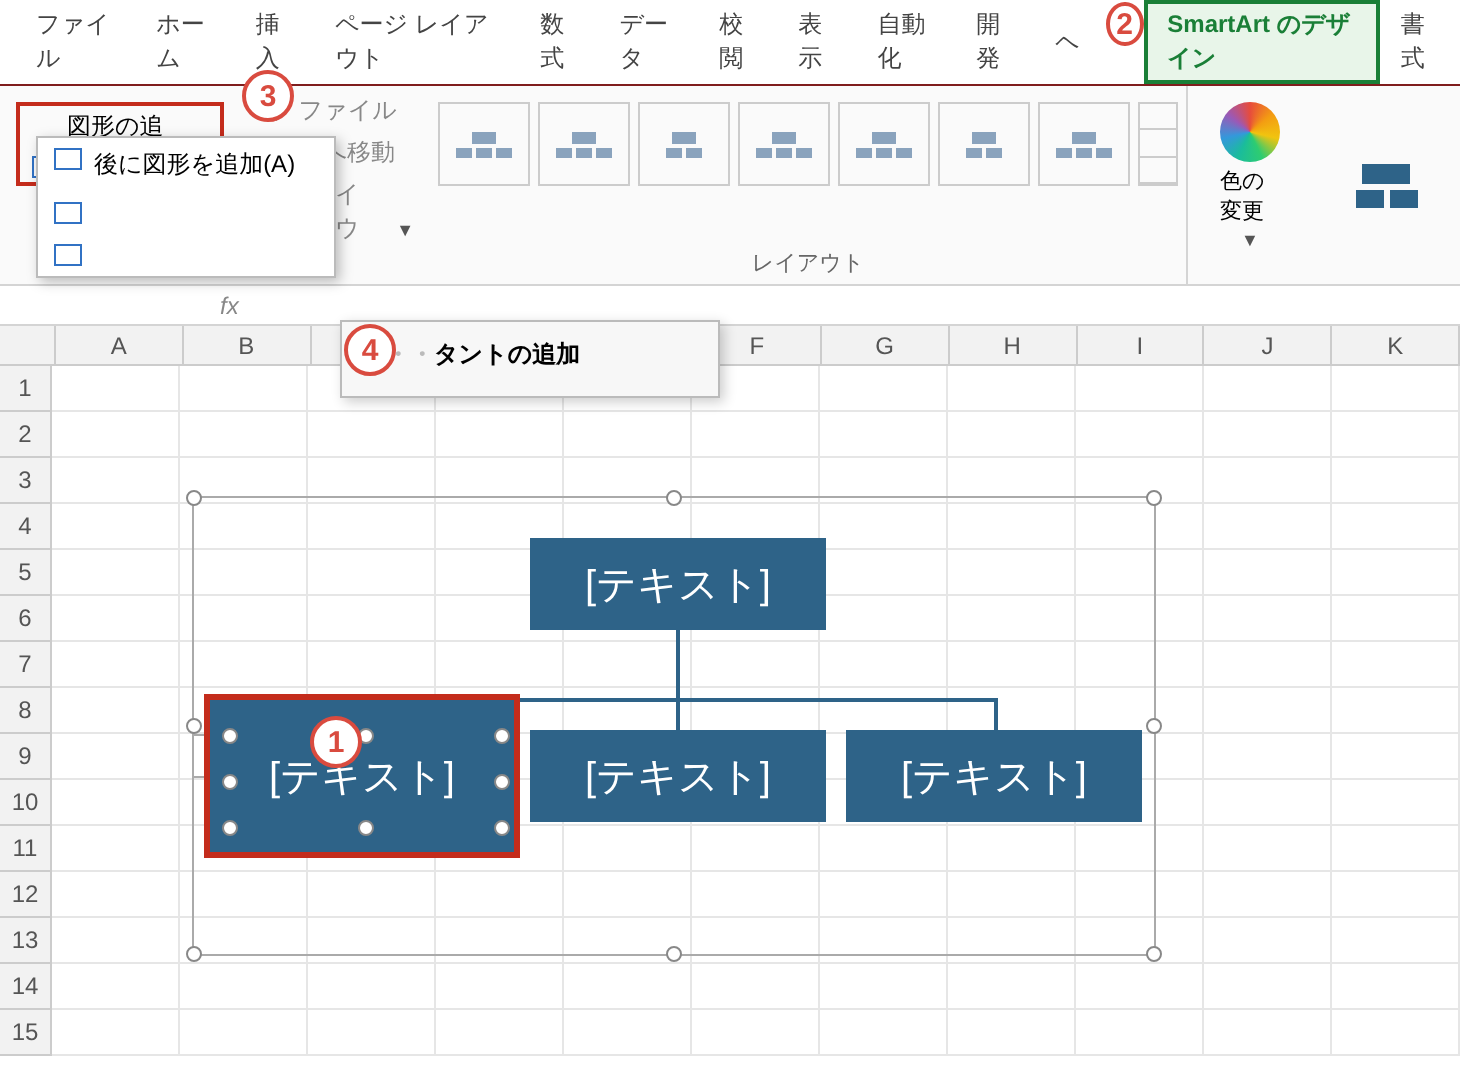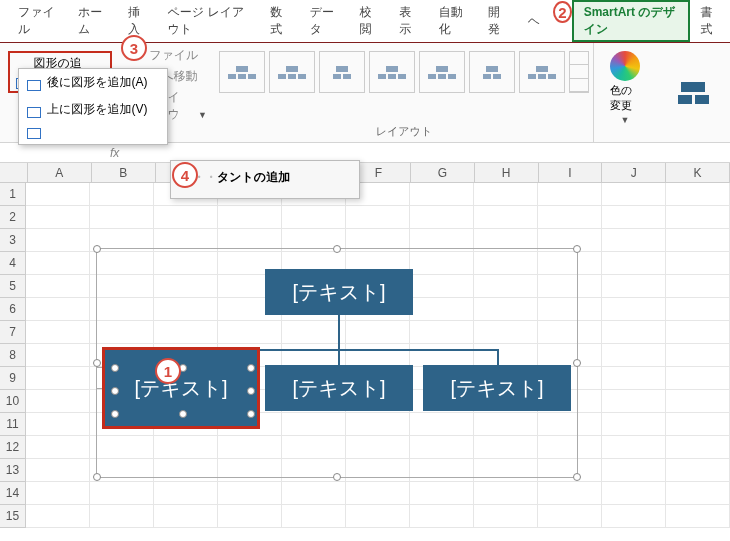--- a/index.html
+++ b/index.html
@@ -19,7 +19,7 @@
 .chev { font-size: 9px; color: #555; }
 
 .dropdown { position: absolute; left: 18px; top: 68px; width: 150px; background: #fff; border: 1px solid #bbb; box-shadow: 2px 2px 6px rgba(0,0,0,.25); z-index: 50; }
-.dropdown .item { display: flex; align-items: flex-end; gap: 6px; padding: 5px 8px; font-size: 12px; }
+.dropdown .item { display: flex; align-items: flex-start; gap: 6px; padding: 5px 8px; font-size: 12px; }
 .dropdown .item .di { width: 14px; height: 11px; border: 1px solid #3172c4; position: relative; }
 .dropdown .item.highlight { border: 2px solid #c42c1c; background: #fdf2f1; color: #3172c4; }
 

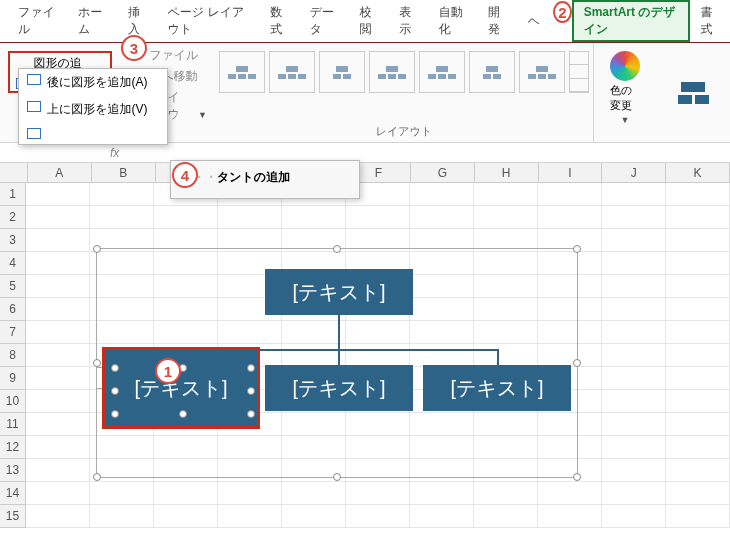--- a/index.html
+++ b/index.html
@@ -219,7 +219,6 @@
     </div>
   <div class="item">
       <span class="di"></span>
-      <span>上に図形を追加(V)</span>
     </div>
   <div class="item">
       <span class="di"></span>

